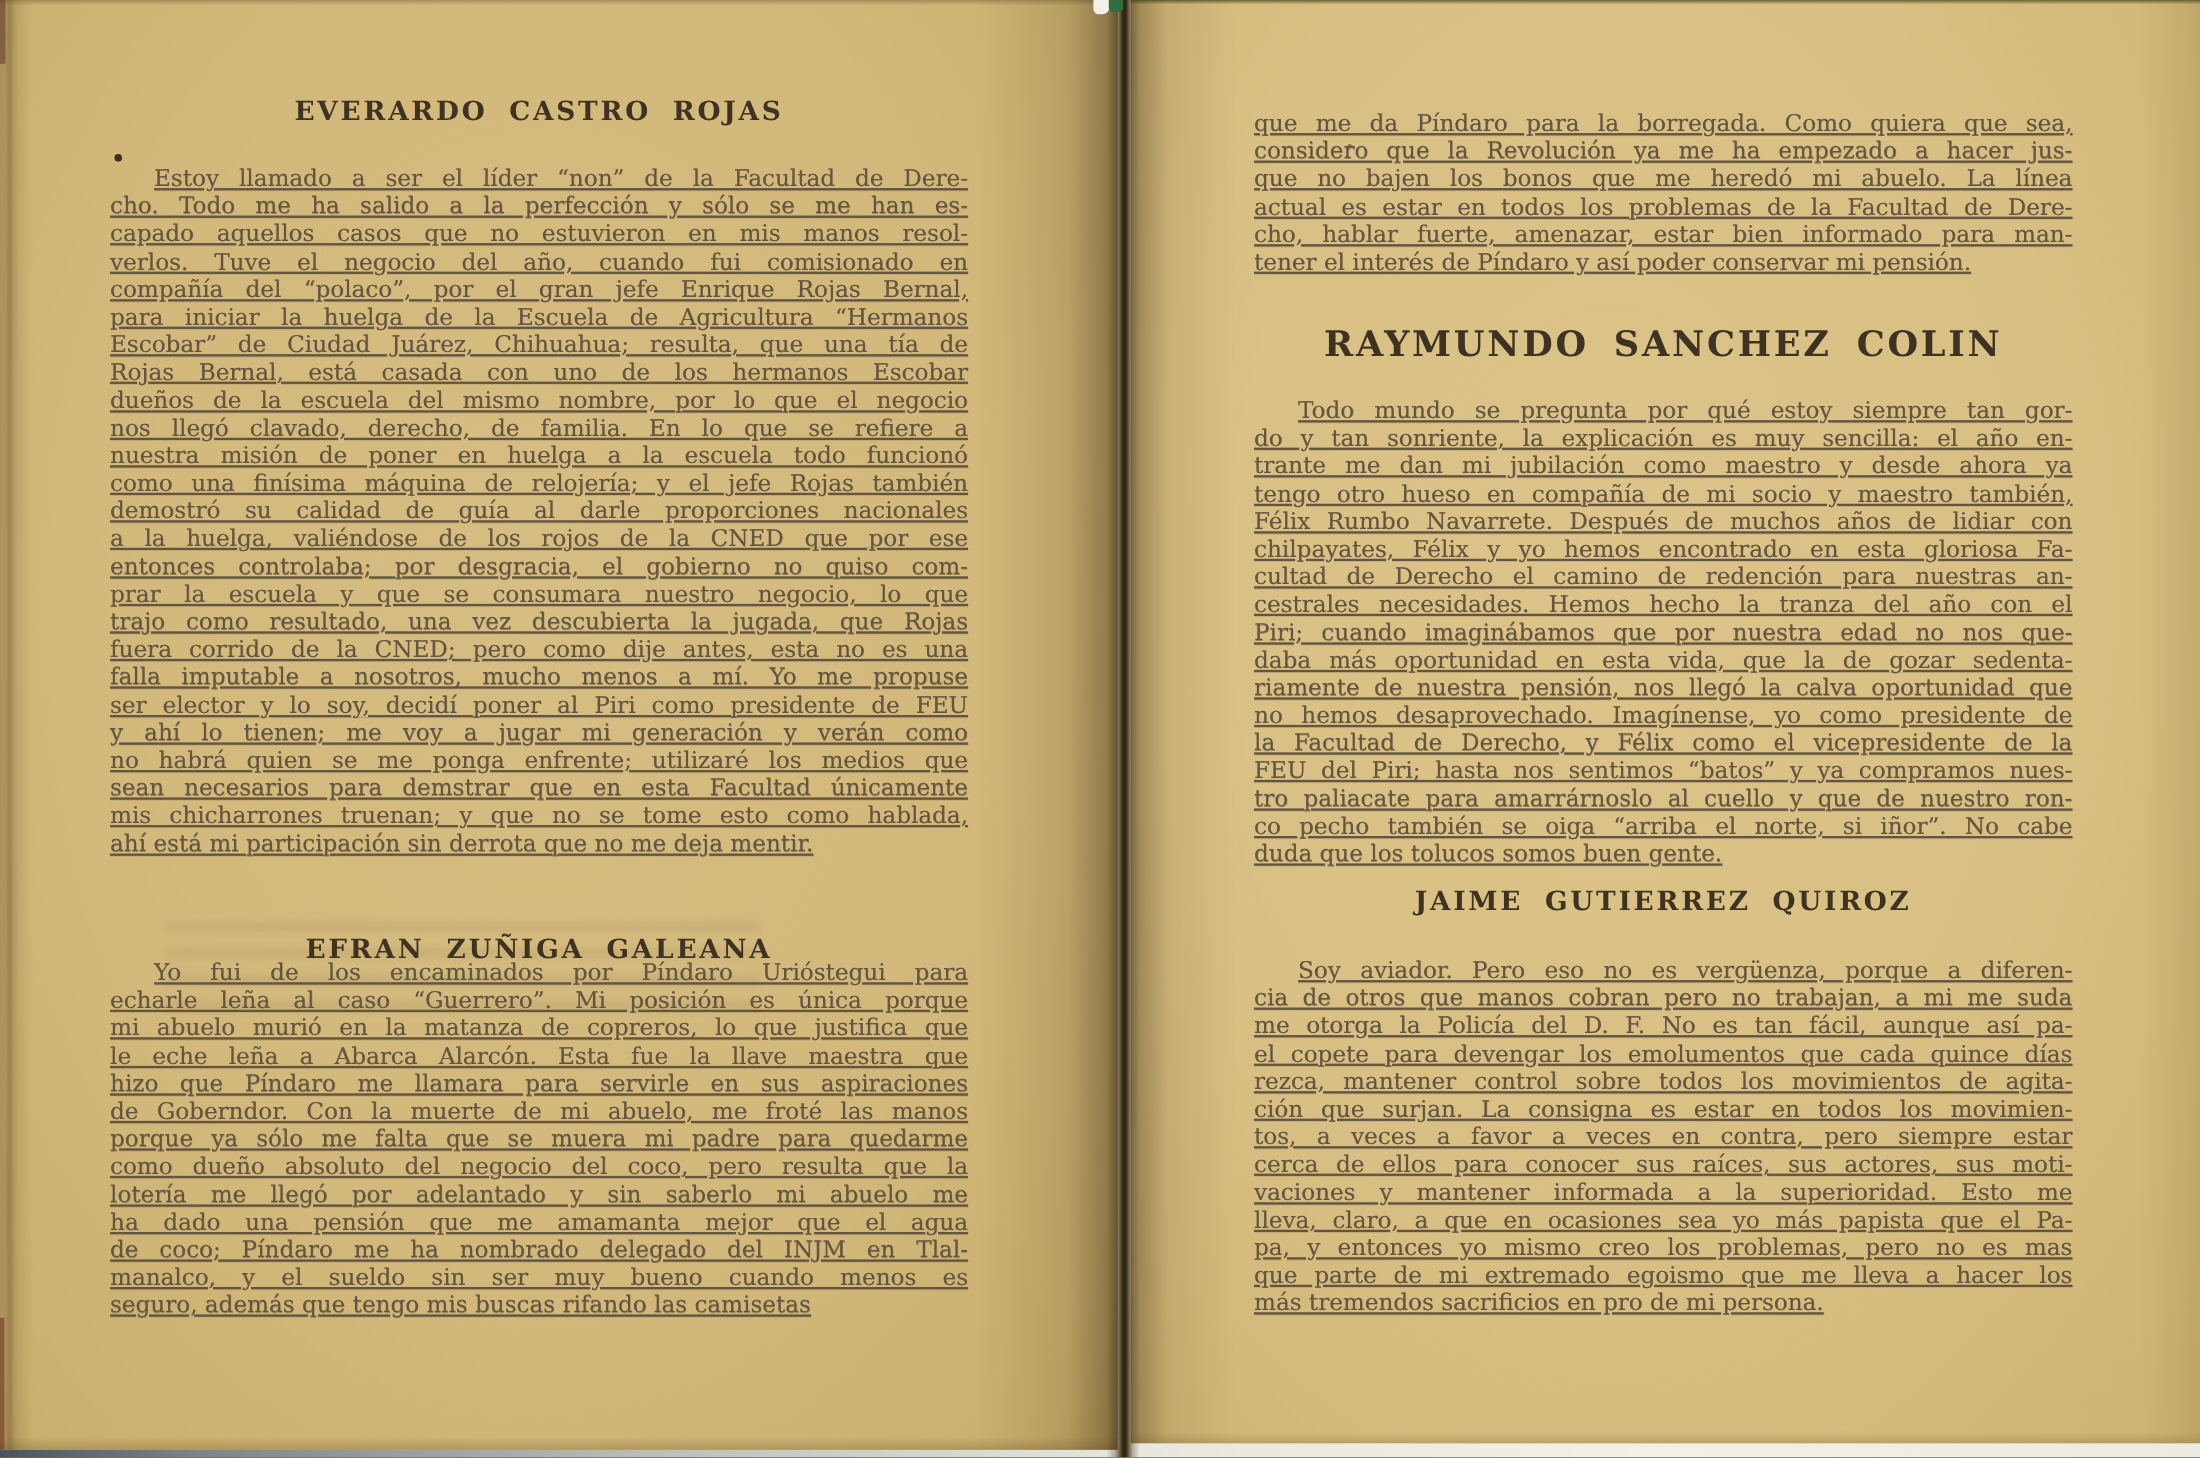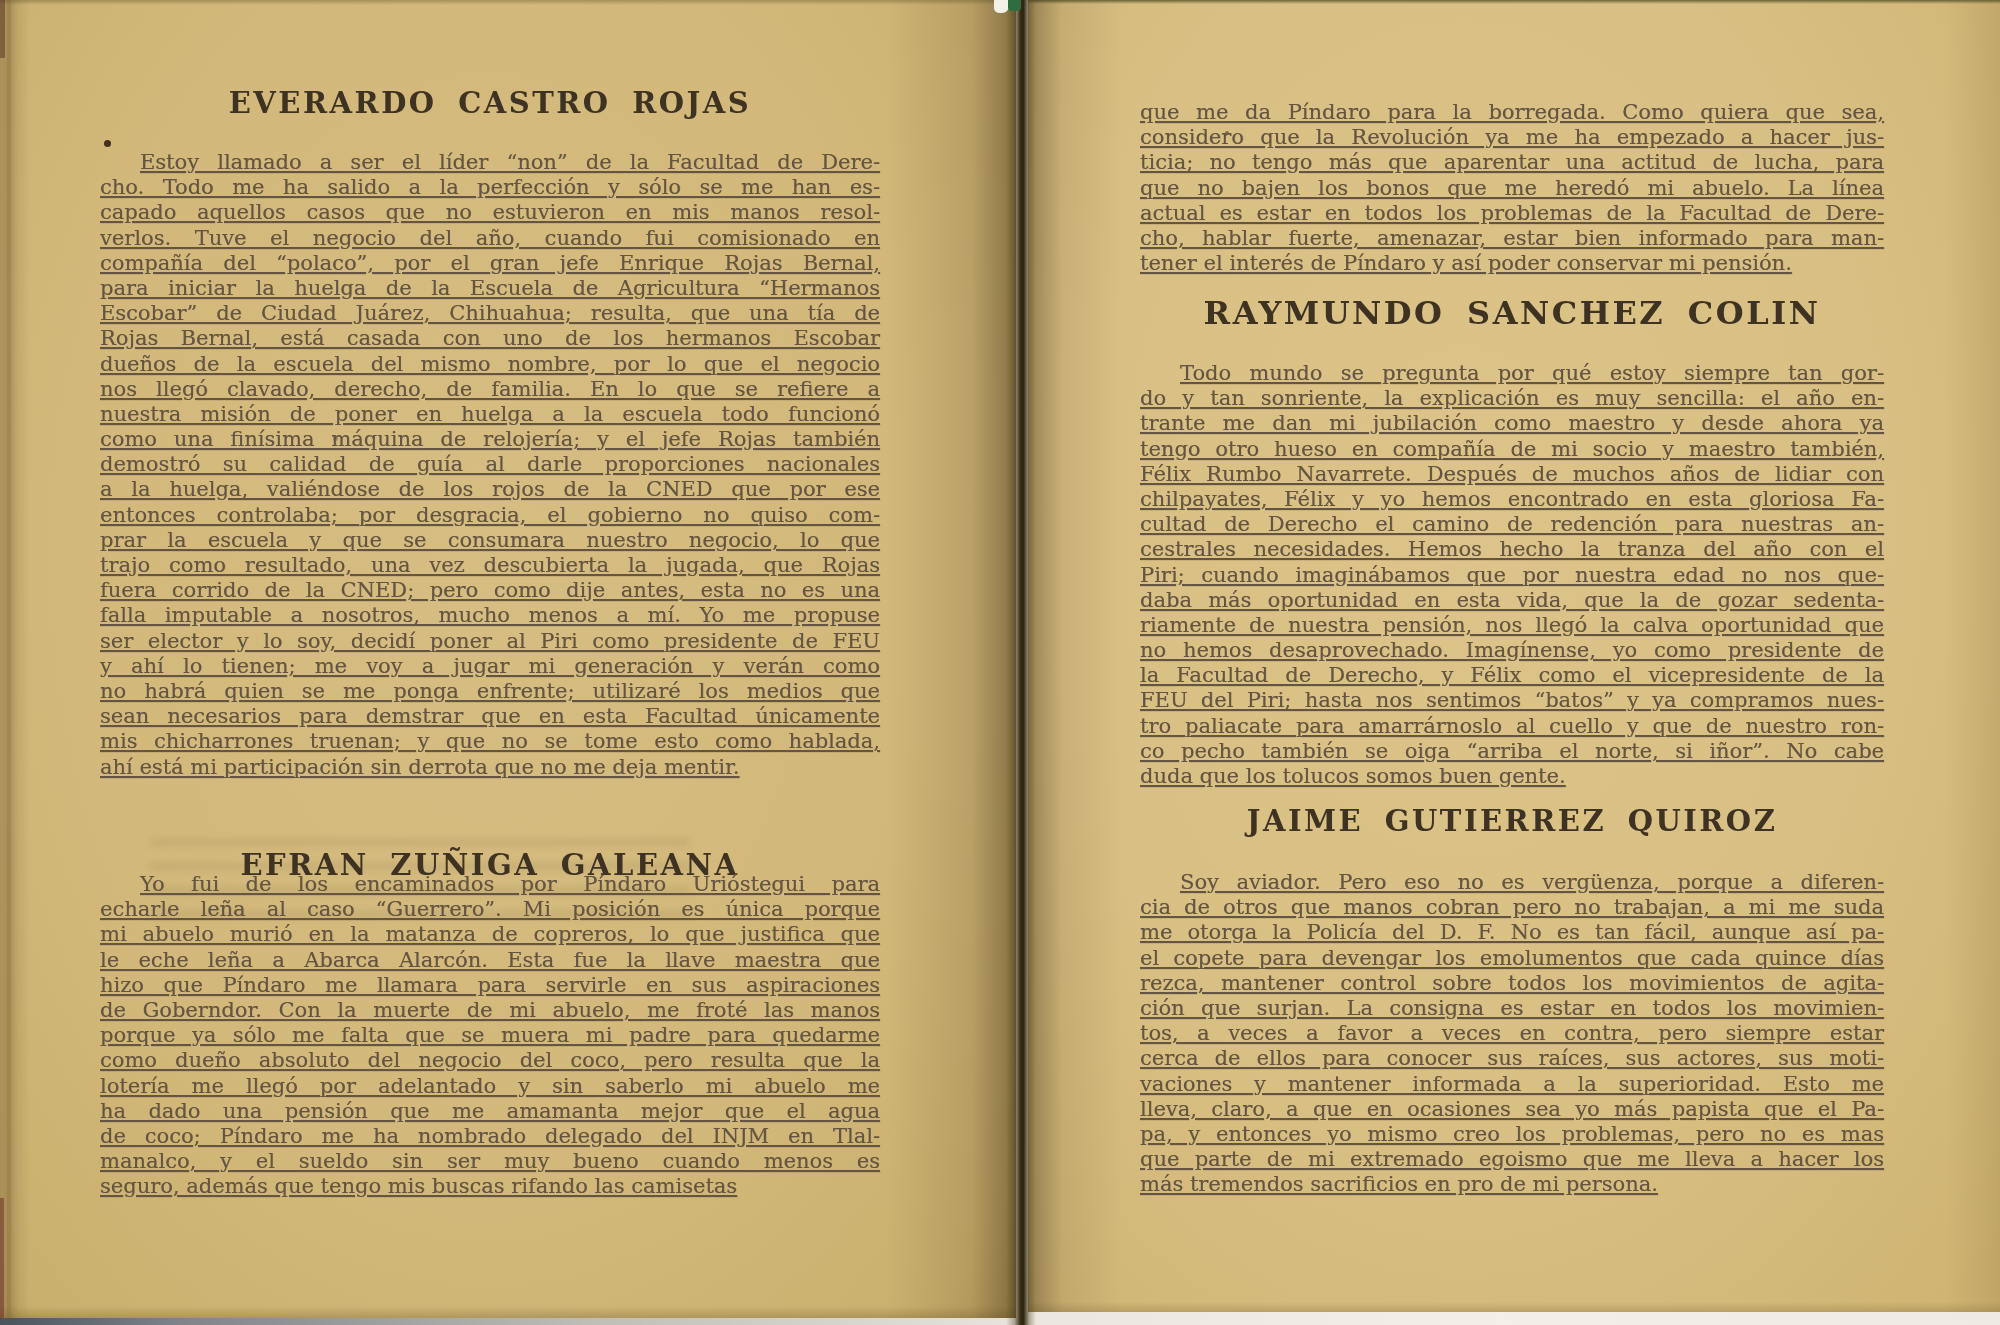--- a/index.html
+++ b/index.html
@@ -73,7 +73,7 @@
 
   .title{
     position:absolute;left:0;width:100%;text-align:center;
-    font-weight:bold;font-size:29px;letter-spacing:2.5px;word-spacing:9px;
+    font-weight:bold;font-size:24px;letter-spacing:2.5px;word-spacing:9px;
     color:var(--ink-heading,#3e3323);
     white-space:nowrap;
   }

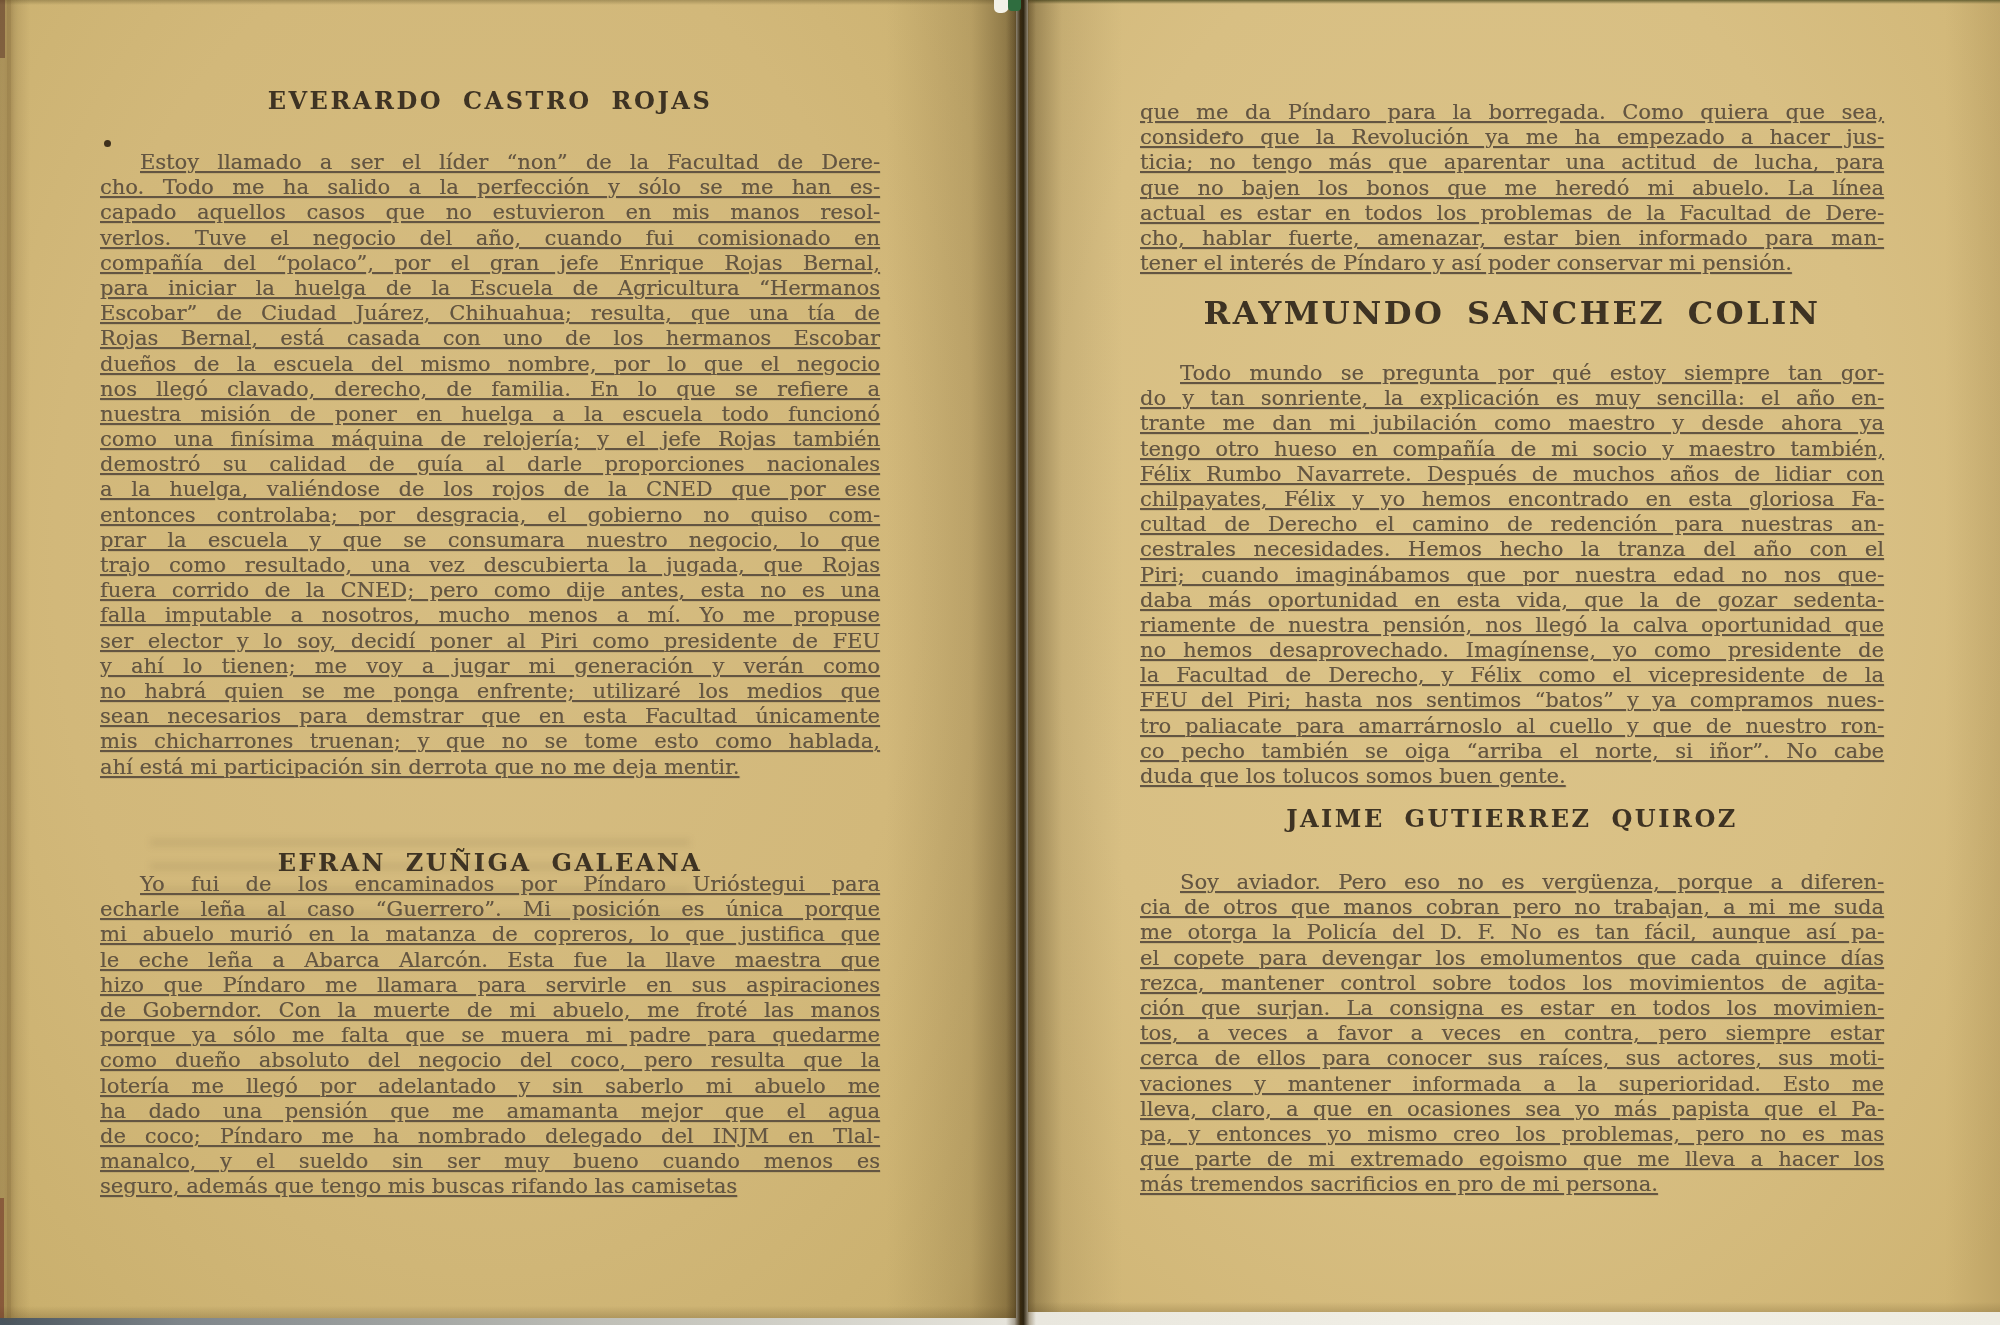--- a/index.html
+++ b/index.html
@@ -170,7 +170,6 @@
     <div class="para p3">
         <div class="line">que me da Píndaro para la borregada. Como quiera que sea,</div>
         <div class="line">considero que la Revolución ya me ha empezado a hacer jus-</div>
-        <div class="line">ticia; no tengo más que aparentar una actitud de lucha, para</div>
         <div class="line">que no bajen los bonos que me heredó mi abuelo. La línea</div>
         <div class="line">actual es estar en todos los problemas de la Facultad de Dere-</div>
         <div class="line">cho, hablar fuerte, amenazar, estar bien informado para man-</div>

